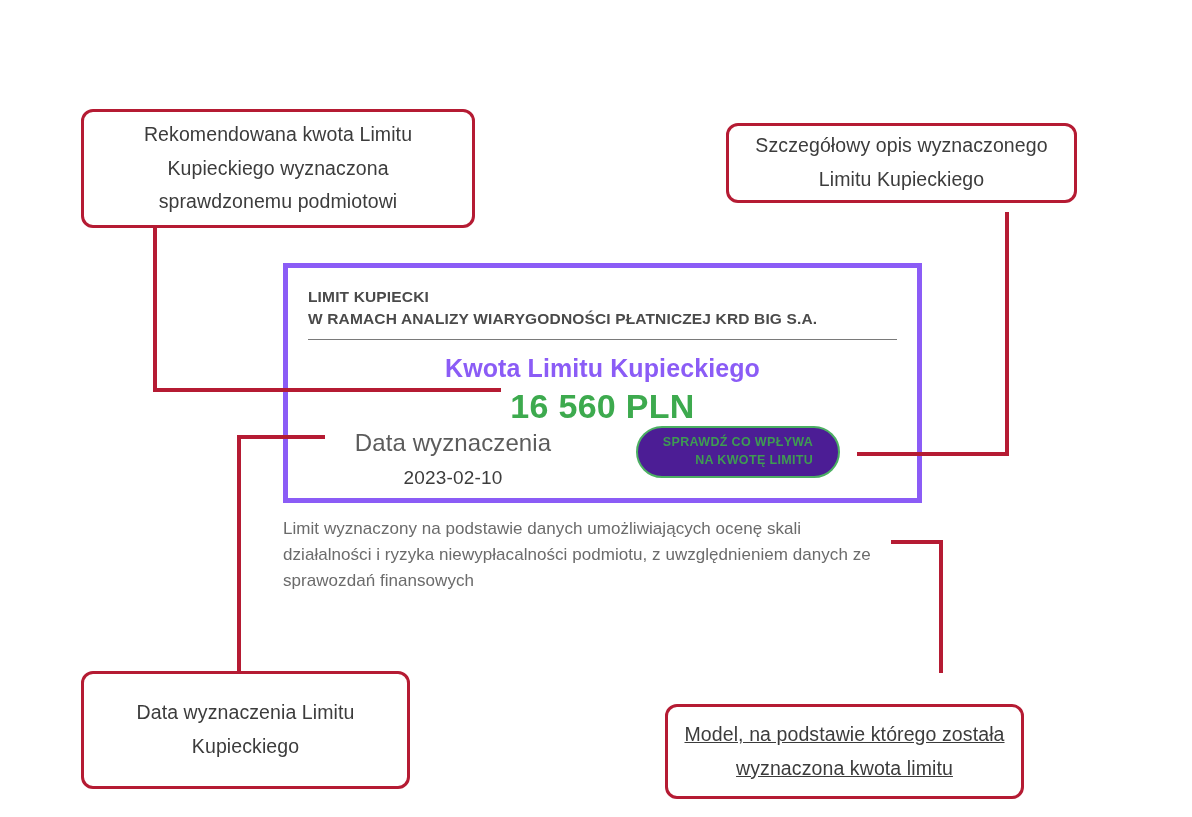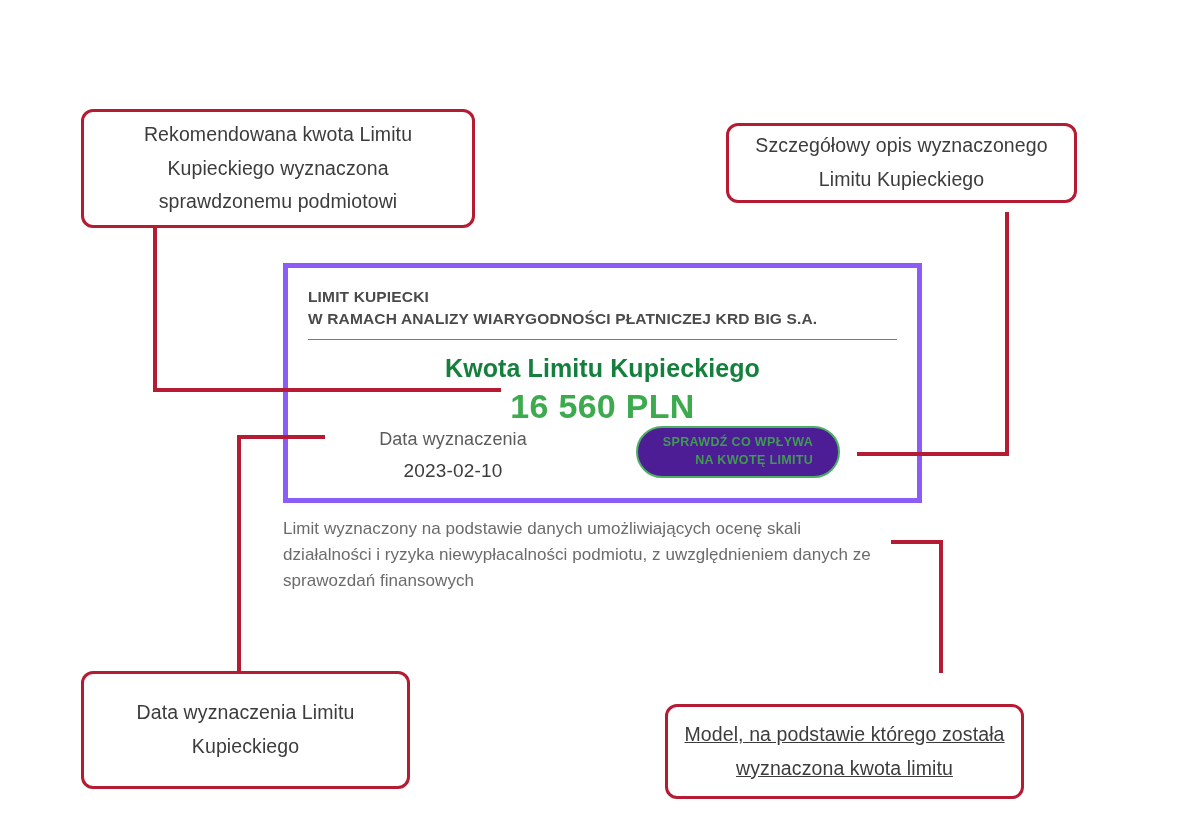--- a/index.html
+++ b/index.html
@@ -96,7 +96,7 @@
   #amount-title {
     margin-top: 14px;
     text-align: center;
-    color: #15803d;
+    color: #8b5cf6;
     font-size: 25px;
     font-weight: 700;
     letter-spacing: 0.1px;

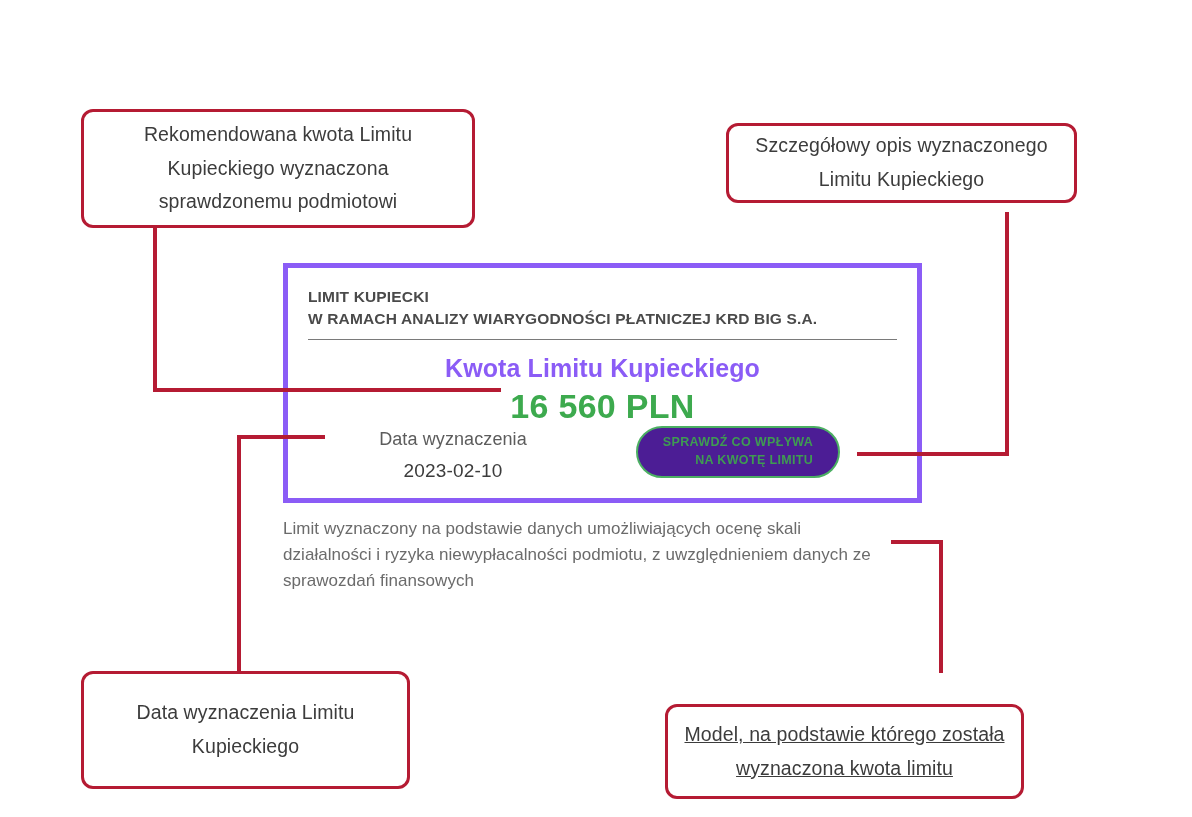--- a/index.html
+++ b/index.html
@@ -124,7 +124,7 @@
   }
   #date-label {
     color: #5c5c5c;
-    font-size: 18px;
+    font-size: 24px;
     letter-spacing: 0.1px;
   }
   #date-value {

